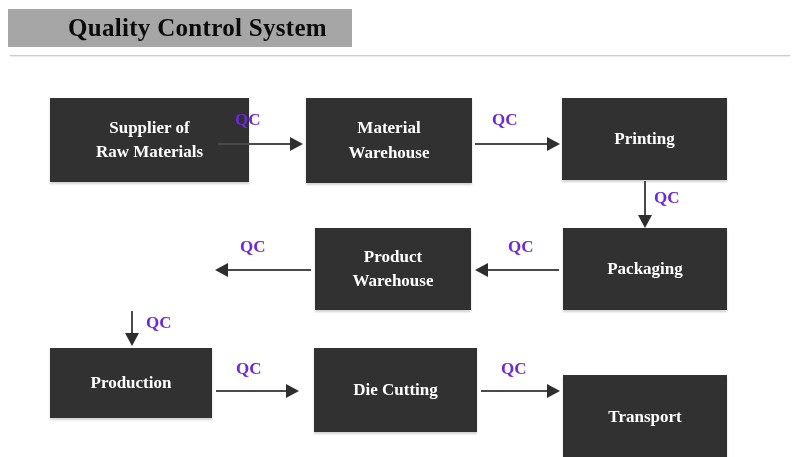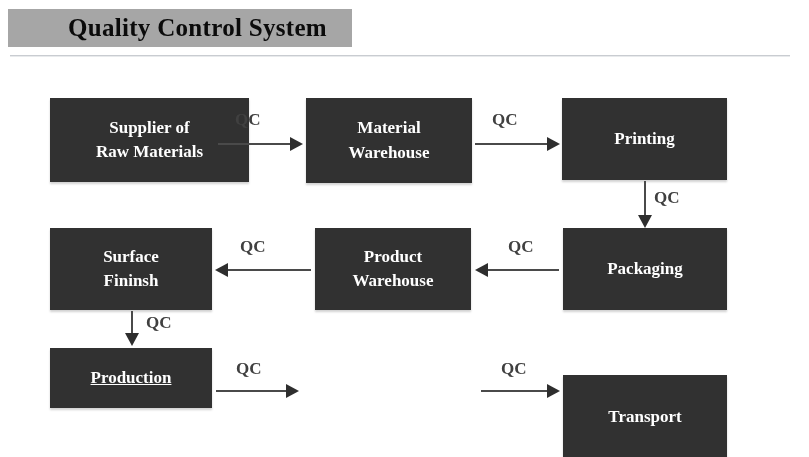--- a/index.html
+++ b/index.html
@@ -123,7 +123,7 @@
     font-family: "Liberation Serif", "DejaVu Serif", serif;
     font-weight: bold;
     font-size: 17px;
-    color: #404040;
+    color: #6d28d9;
     white-space: nowrap;
   }
 </style>

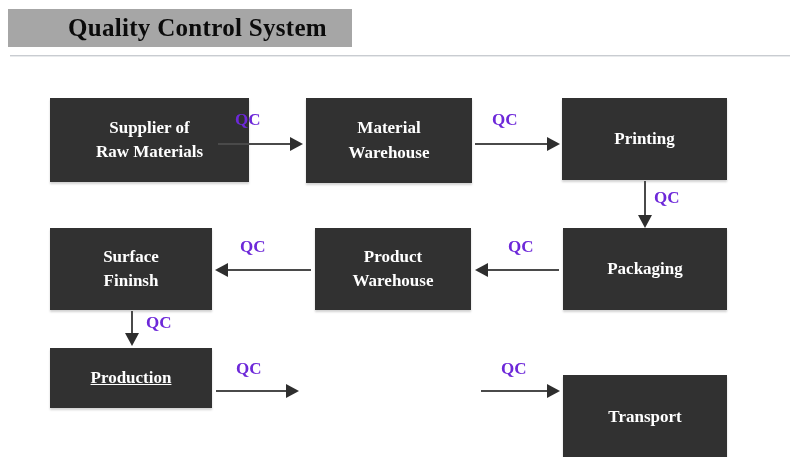--- a/index.html
+++ b/index.html
@@ -162,10 +162,6 @@
   <div class="head-down" style="left:638px; top:215px;"></div>
   <div class="qc-label" style="left:654px; top:188px;">QC</div>
 
-  <div class="node" style="left:50px; top:228px; width:162px; height:82px;">
-    <span class="node-label">Surface
-Fininsh</span>
-  </div>
 
   <div class="node" style="left:315px; top:228px; width:156px; height:82px;">
     <span class="node-label">Product

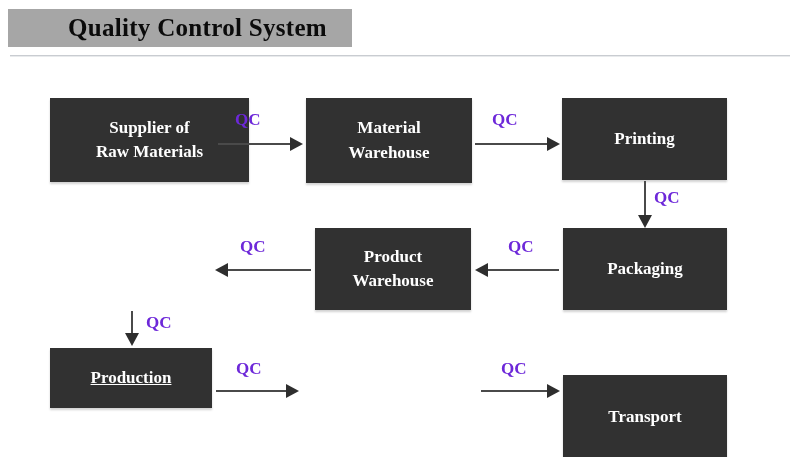--- a/index.html
+++ b/index.html
@@ -184,7 +184,7 @@
   <div class="head-down" style="left:125px; top:333px;"></div>
   <div class="qc-label" style="left:146px; top:313px;">QC</div>
 
-  <div class="node" style="left:50px; top:348px; width:162px; height:60px;text-decoration:underline;">
+  <div class="node" style="left:50px; top:348px; width:162px; height:70px;">
     <span class="node-label">Production</span>
   </div>
 

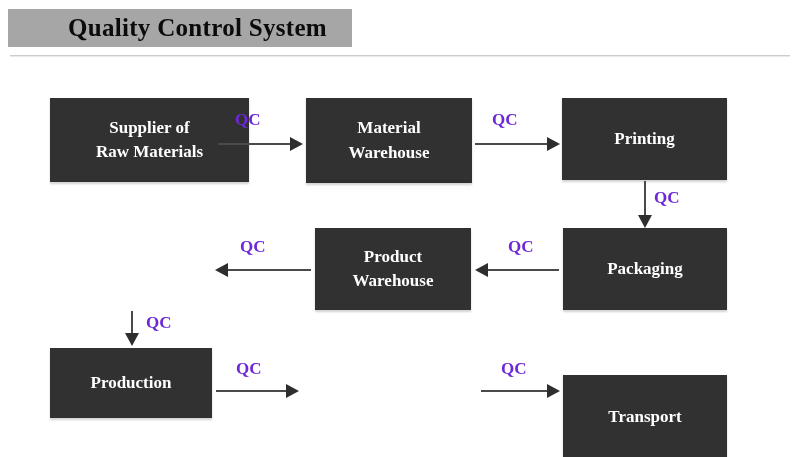--- a/index.html
+++ b/index.html
@@ -188,6 +188,9 @@
     <span class="node-label">Production</span>
   </div>
 
+  <div class="node" style="left:314px; top:348px; width:163px; height:84px;">
+    <span class="node-label">Die Cutting</span>
+  </div>
 
   <div class="node" style="left:563px; top:348px; width:164px; height:84px;margin-top:27px;">
     <span class="node-label">Transport</span>

